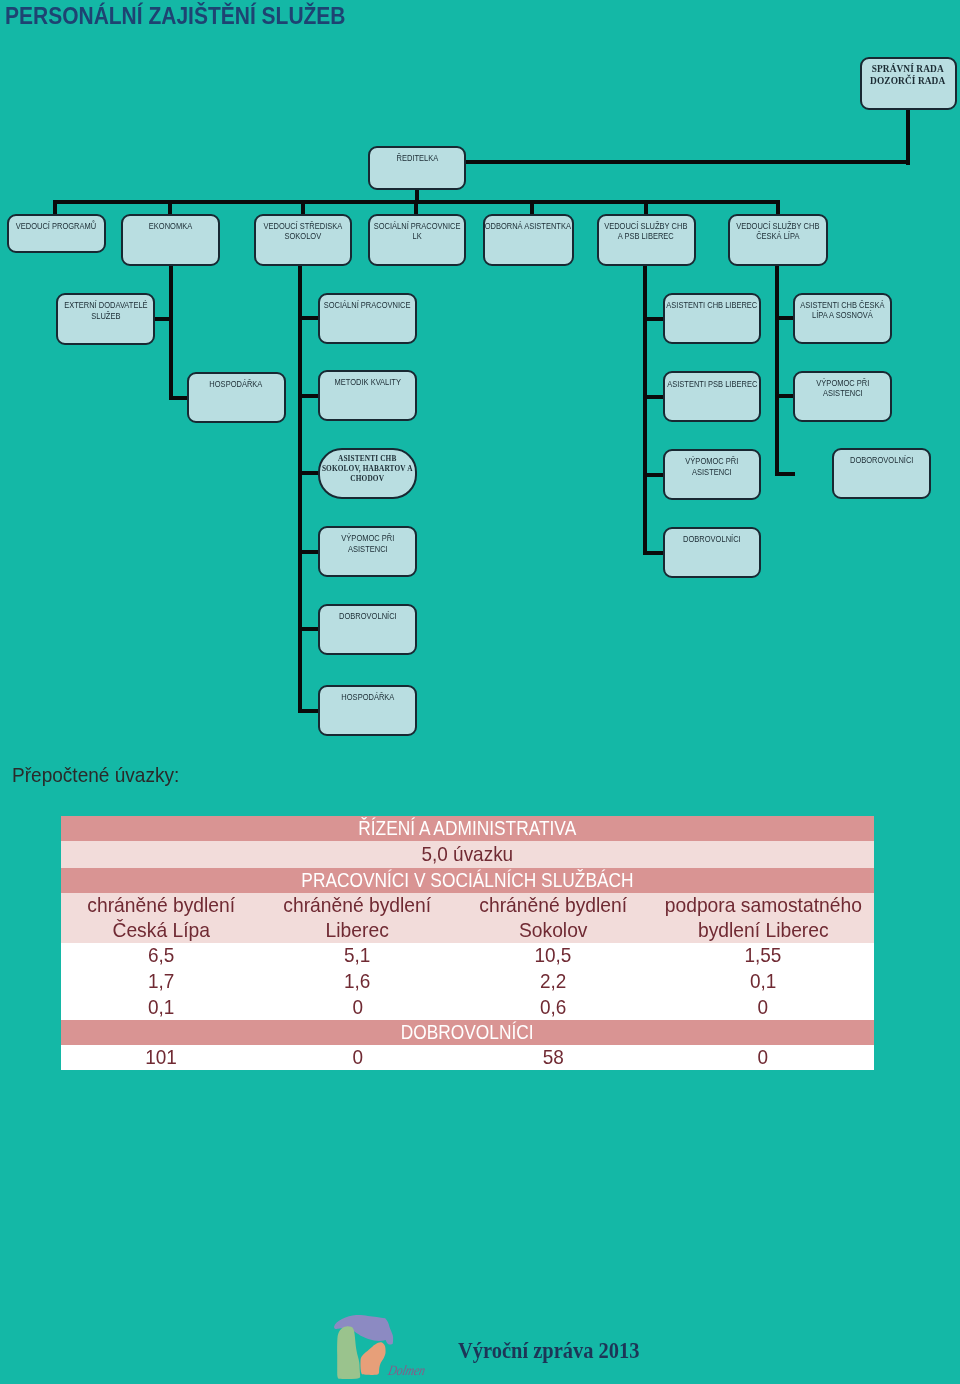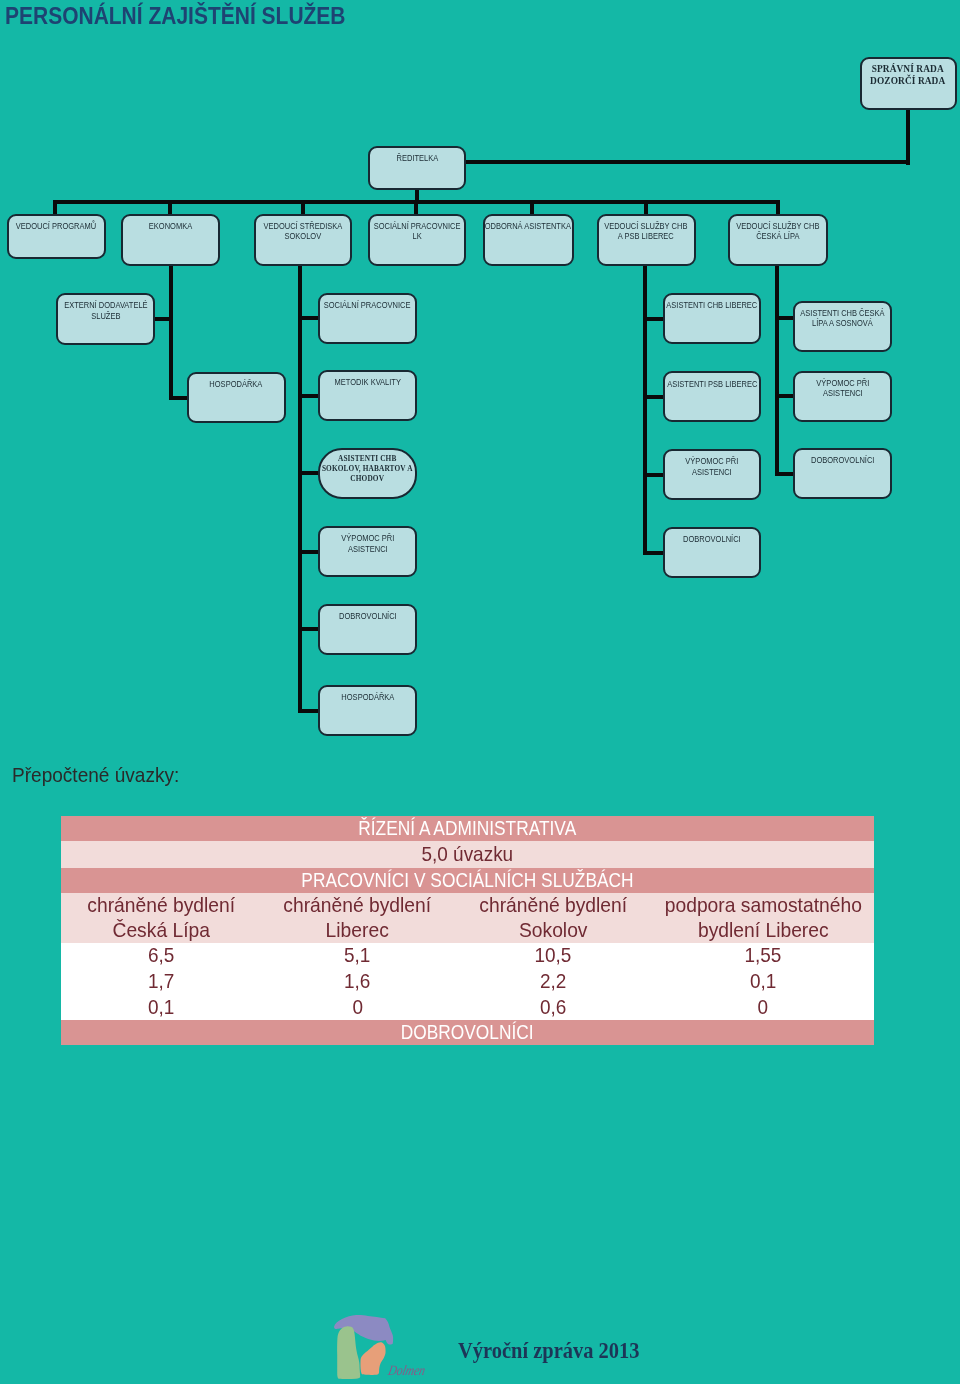--- a/index.html
+++ b/index.html
@@ -86,7 +86,7 @@
       <div class="node" style="left: 368.3px; top: 120px; width: 97.5px; height: 44px; margin-top: 26px;">
         <span class="lbl">ŘEDITELKA</span>
       </div>
-      <div class="node" style="left: 6.6px; top: 213.8px; width: 99px; height: 45px;">
+      <div class="node" style="left: 6.6px; top: 213.8px; width: 99px; height: 39px;">
         <span class="lbl">VEDOUCÍ PROGRAMŮ</span>
       </div>
       <div class="node" style="left: 120.6px; top: 213.8px; width: 99.5px; height: 52.5px;">

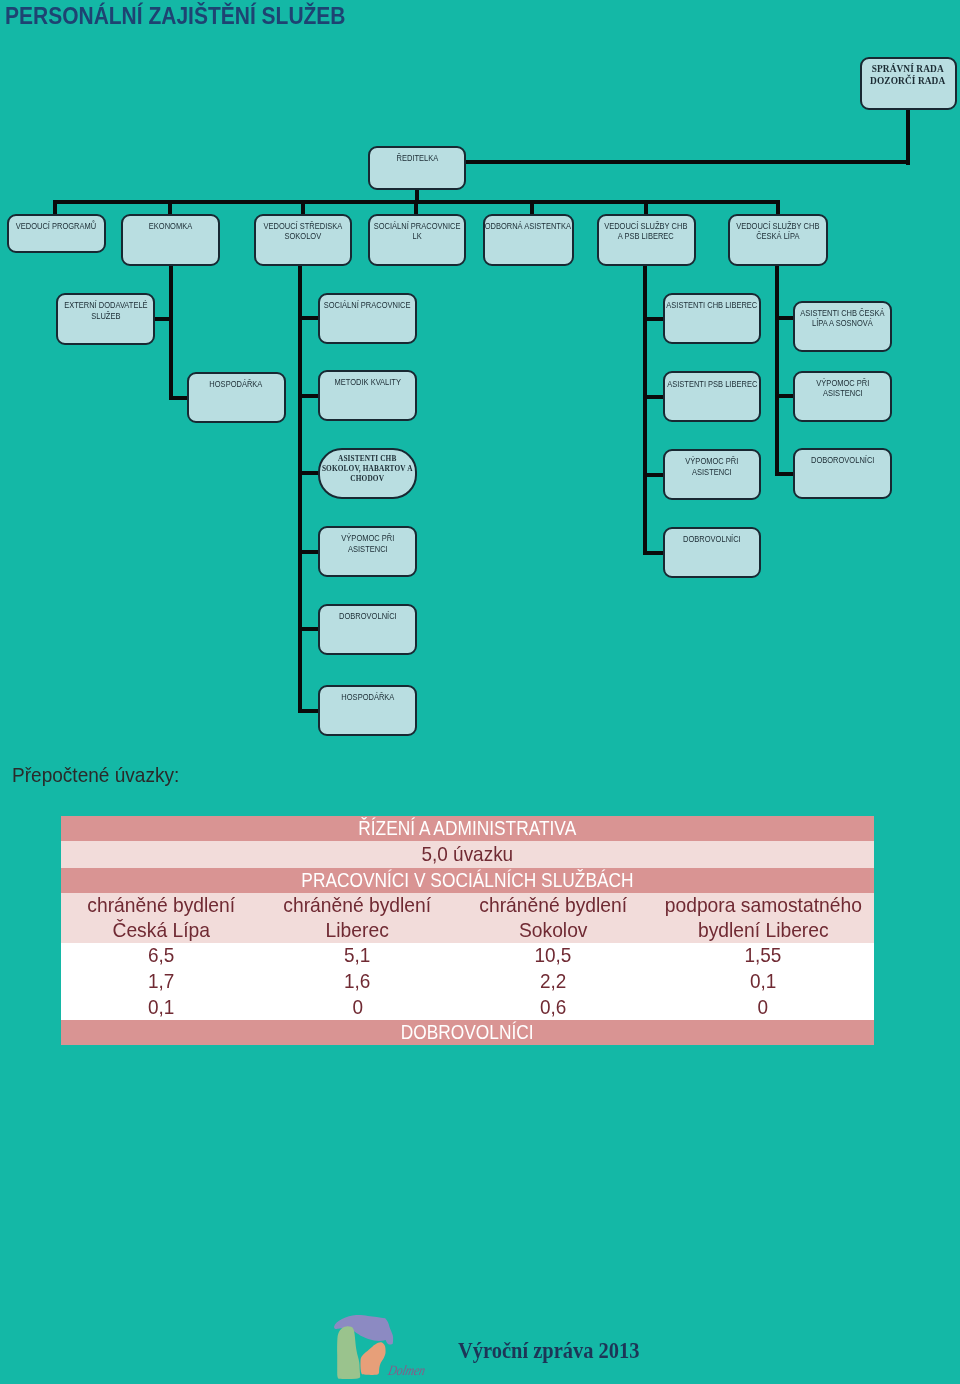--- a/index.html
+++ b/index.html
@@ -152,7 +152,7 @@
       <div class="node" style="left: 663.1px; top: 527px; width: 98px; height: 51px;">
         <span class="lbl">DOBROVOLNÍCI</span>
       </div>
-      <div class="node" style="left: 793px; top: 292.8px; width: 99.2px; height: 51px; margin-top: 8px;">
+      <div class="node" style="left: 793px; top: 292.8px; width: 99.2px; height: 51px;">
         <span class="lbl">ASISTENTI CHB ČESKÁ
 LÍPA A SOSNOVÁ</span>
       </div>

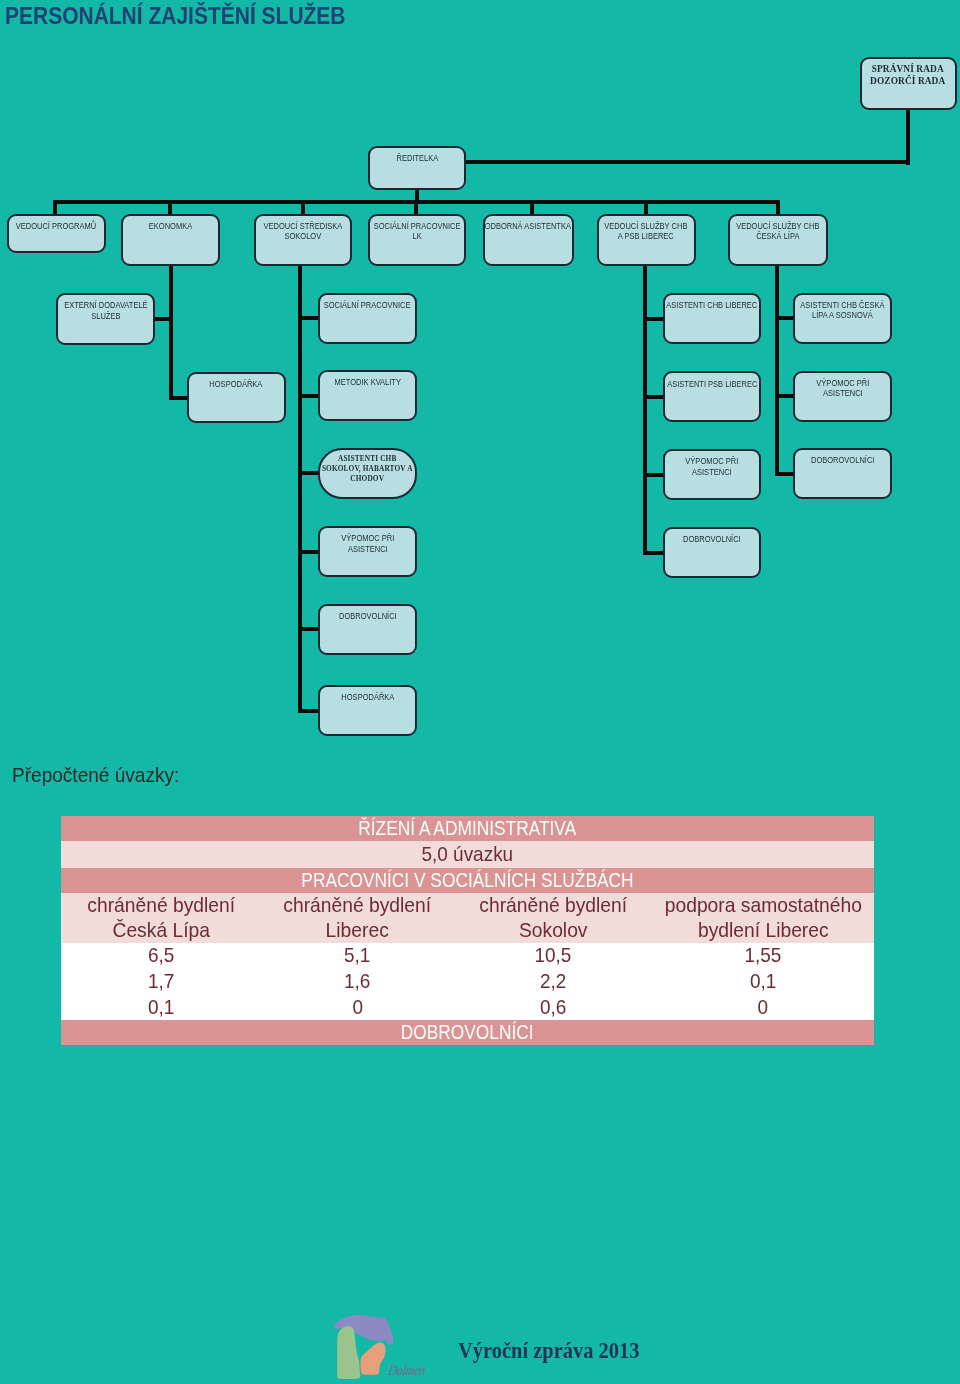--- a/index.html
+++ b/index.html
@@ -160,7 +160,7 @@
         <span class="lbl">VÝPOMOC PŘI
 ASISTENCI</span>
       </div>
-      <div class="node" style="left: 793px; top: 448.3px; width: 99.2px; height: 51px;">
+      <div class="node" style="left: 832px; top: 448.3px; width: 99.2px; height: 51px;">
         <span class="lbl">DOBOROVOLNÍCI</span>
       </div>
     </div>

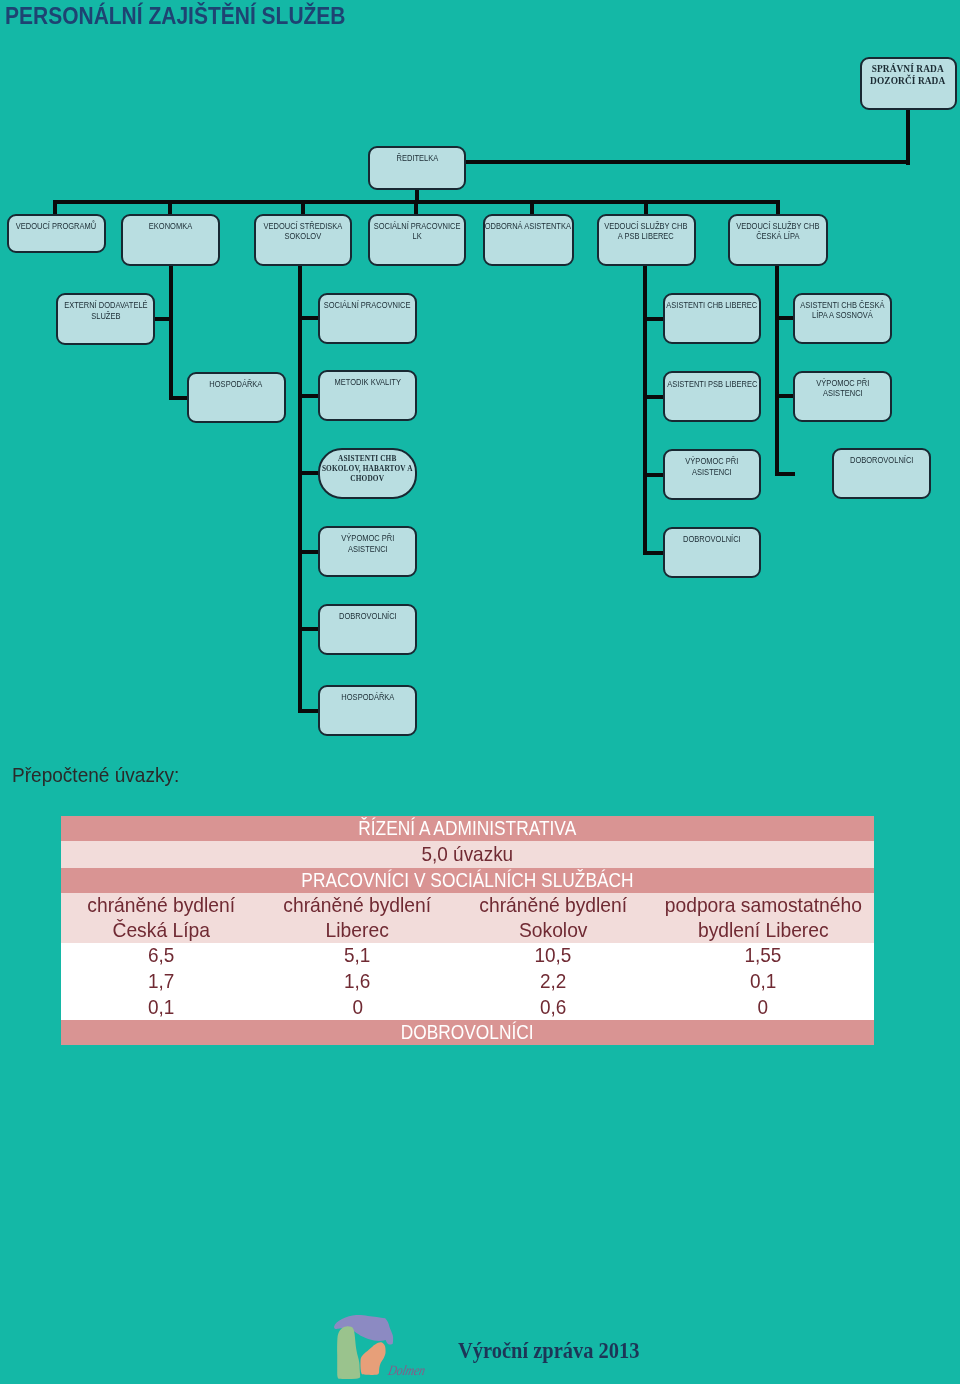--- a/index.html
+++ b/index.html
@@ -215,6 +215,12 @@
         <tr class="head">
           <td colspan="4"><span class="c">DOBROVOLNÍCI</span></td>
         </tr>
+        <tr class="data">
+          <td><span class="c">101</span></td>
+          <td><span class="c">0</span></td>
+          <td><span class="c">58</span></td>
+          <td><span class="c">0</span></td>
+        </tr>
       </tbody>
     </table>
 

